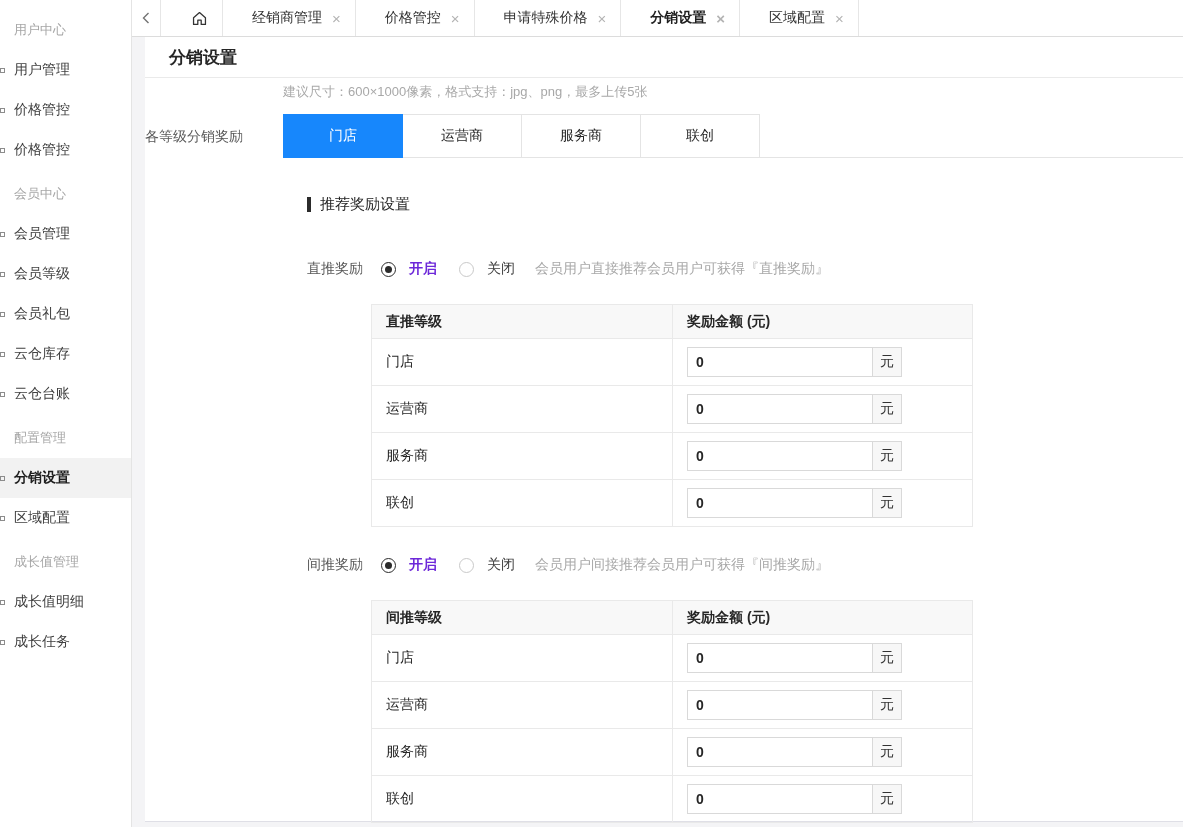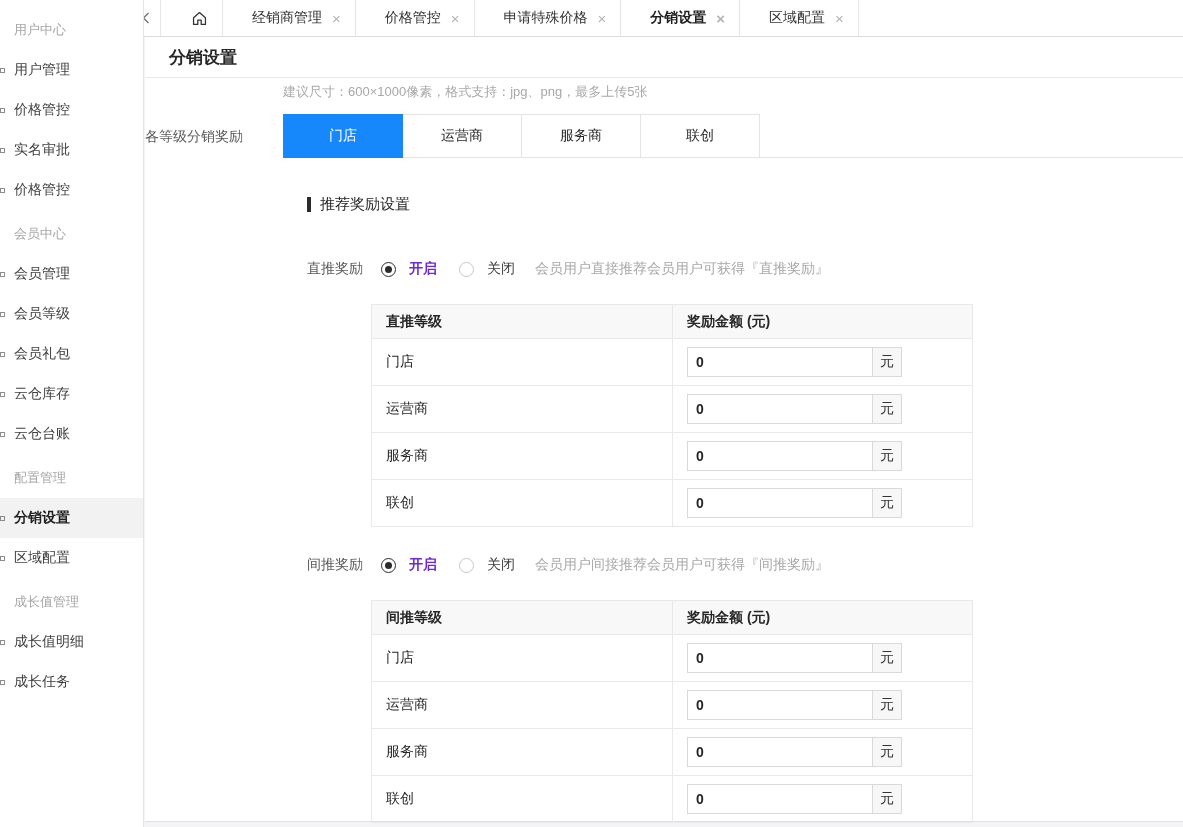--- a/index.html
+++ b/index.html
@@ -10,7 +10,7 @@
   }
   
   .sidebar {
-    position:absolute; left:0; top:0; width:144px; height:827px;
+    position:absolute; left:0; top:0; width:132px; height:827px;
     background:#fff; border-right:1px solid #e4e4e4; z-index:3; padding-top:10px;
   }
   .side-section-title {

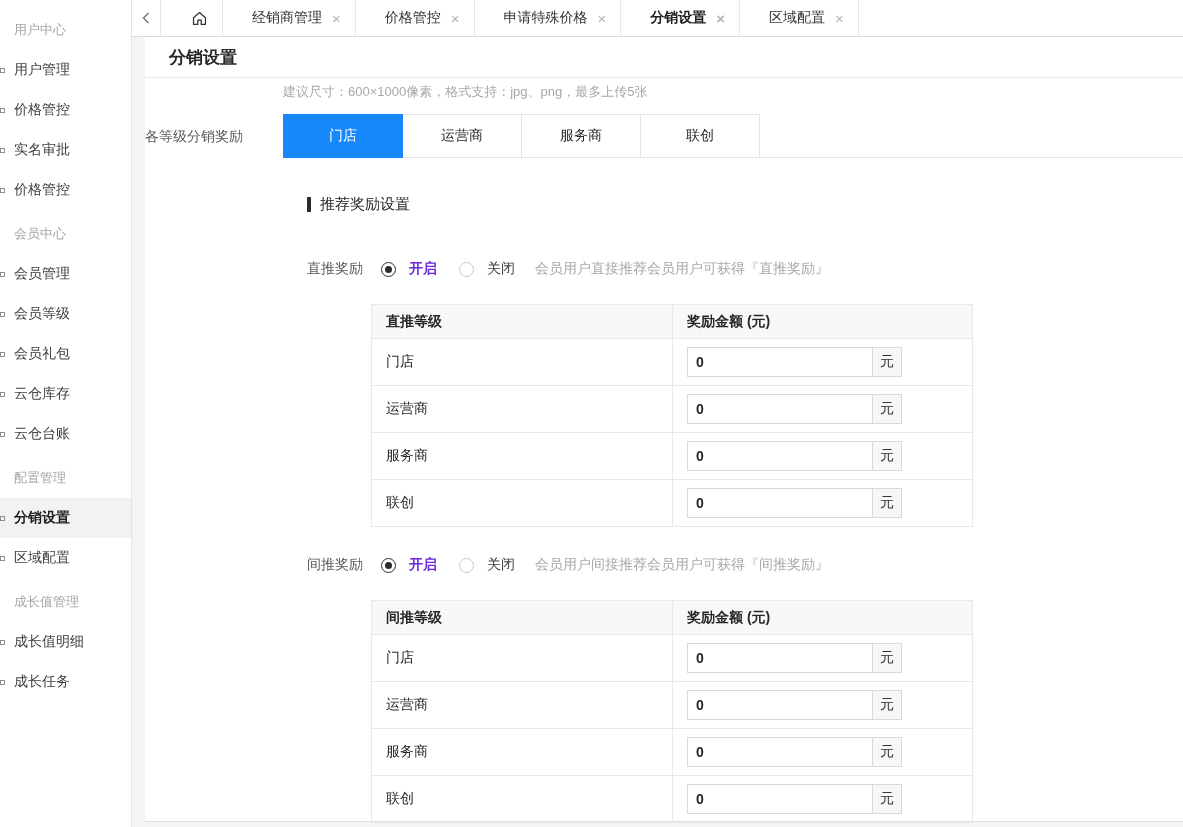--- a/index.html
+++ b/index.html
@@ -119,10 +119,6 @@
     <div class="side-item">
         <span class="bullet"></span>
         <span>价格管控</span>
-      </div>
-    <div class="side-item">
-        <span class="bullet"></span>
-        <span>实名审批</span>
       </div>
     <div class="side-item">
         <span class="bullet"></span>

